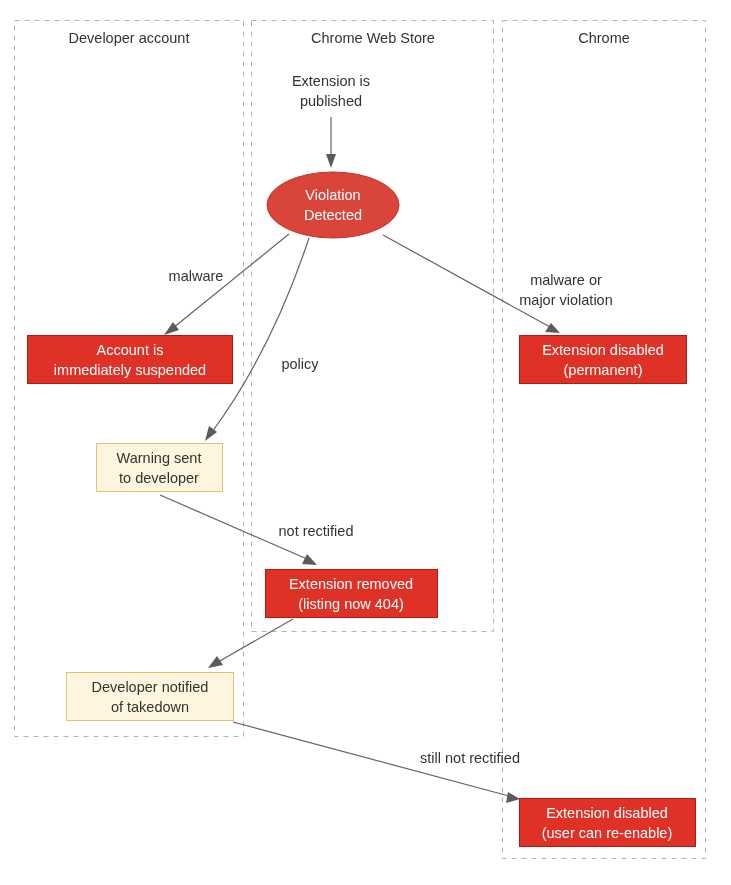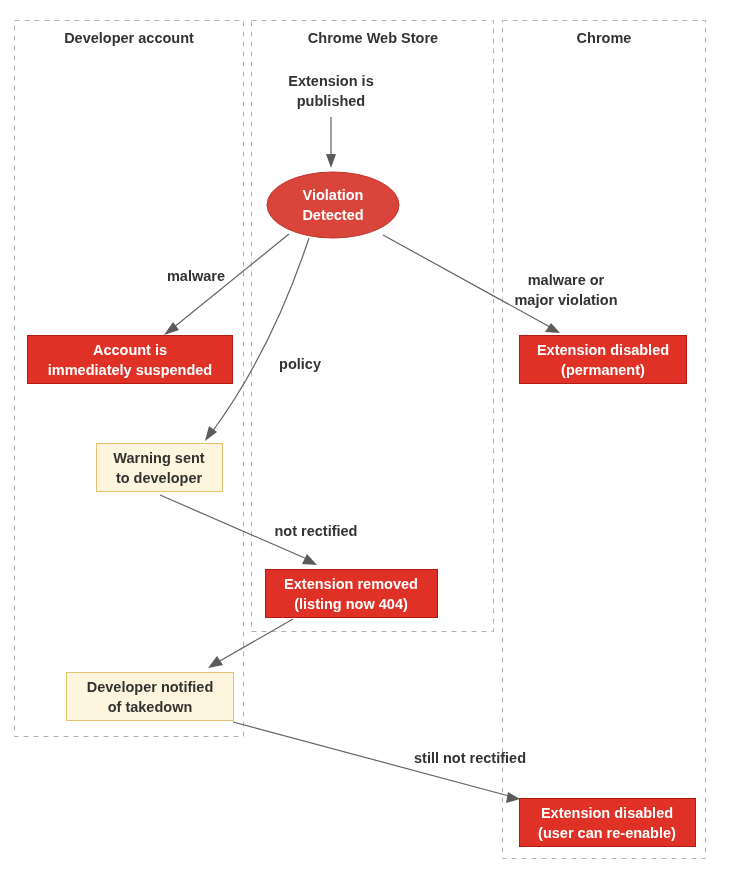--- a/index.html
+++ b/index.html
@@ -17,7 +17,6 @@
     position: relative;
     width: 686px;
     height: 885px;
-    font-weight: bold;
   }
   svg.flow {
     display: block;

